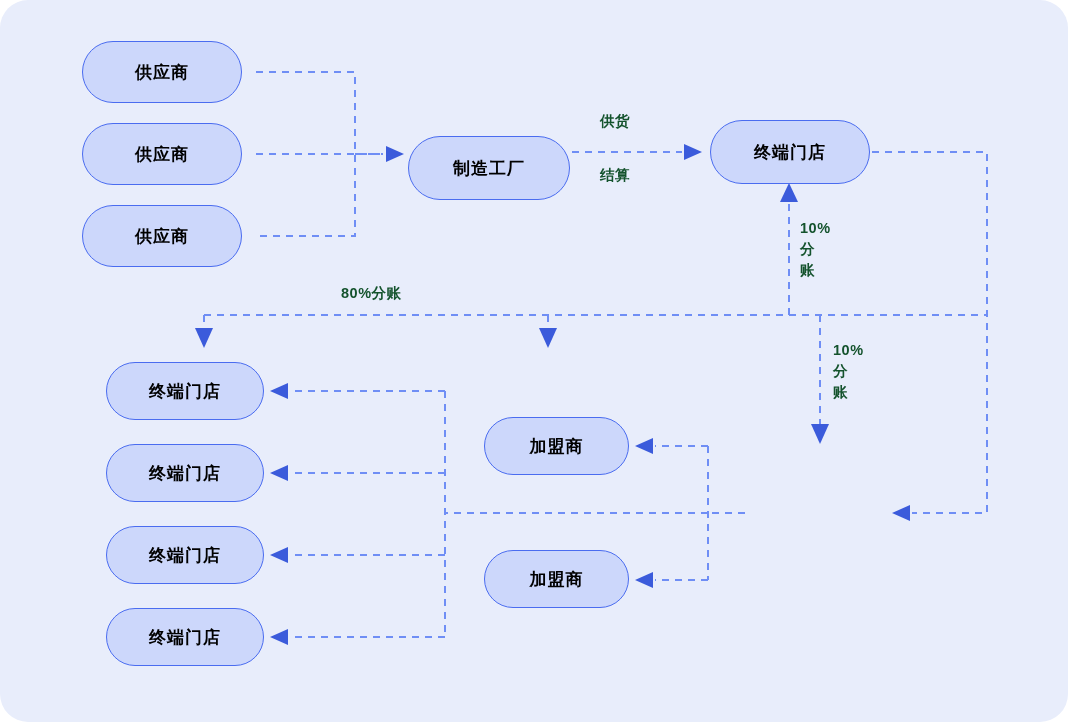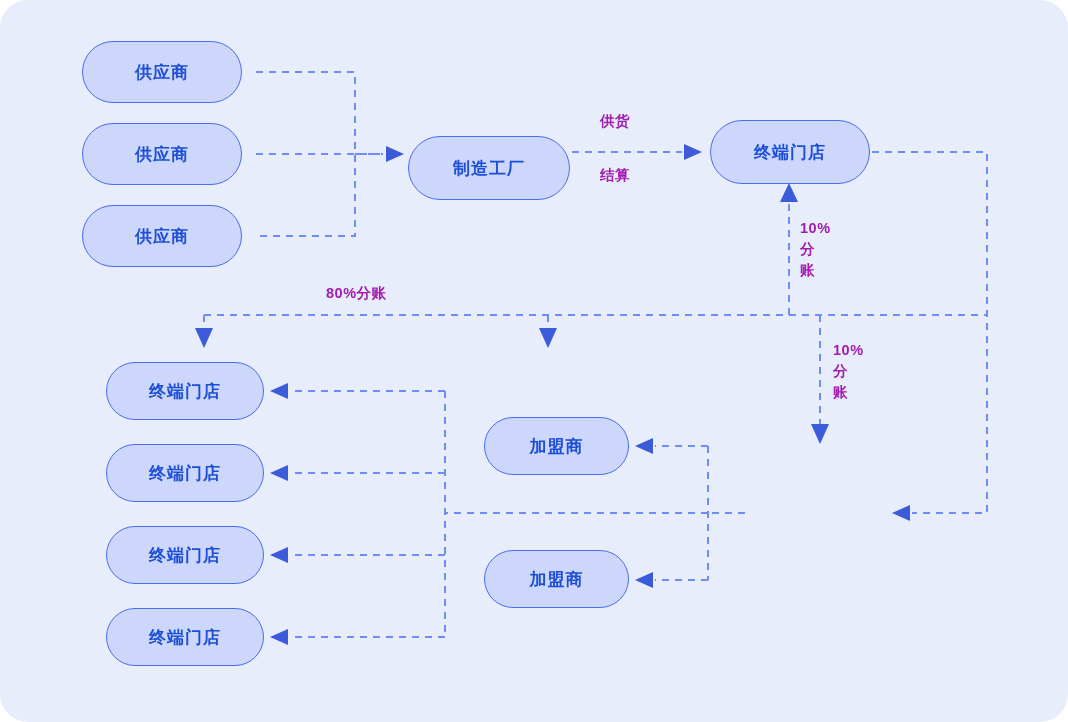--- a/index.html
+++ b/index.html
@@ -34,7 +34,7 @@
     background: #ccd7fb;
     border: 1.5px solid #4a6cf0;
     border-radius: 999px;
-    color: #1d4ed8;
+    color: #000000;
     display: flex;
     align-items: center;
     justify-content: center;

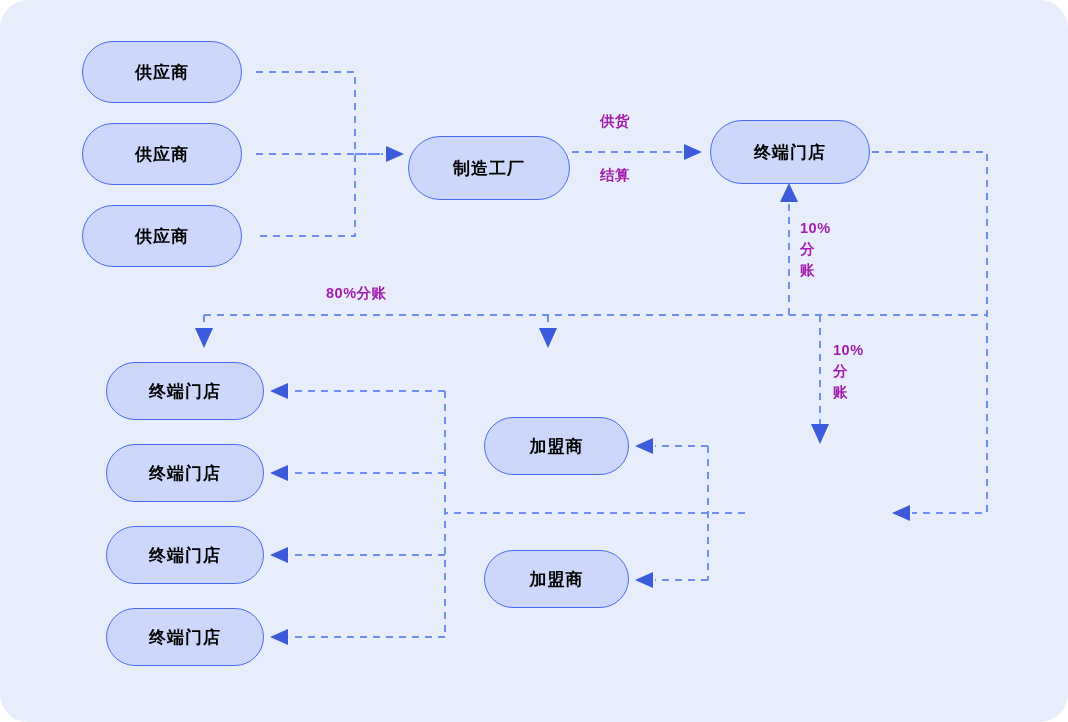--- a/index.html
+++ b/index.html
@@ -45,7 +45,7 @@
   }
   .edge-label {
     position: absolute;
-    color: #a21caf;
+    color: #14532d;
     font-size: 14.5px;
     font-weight: 700;
     letter-spacing: 0.5px;

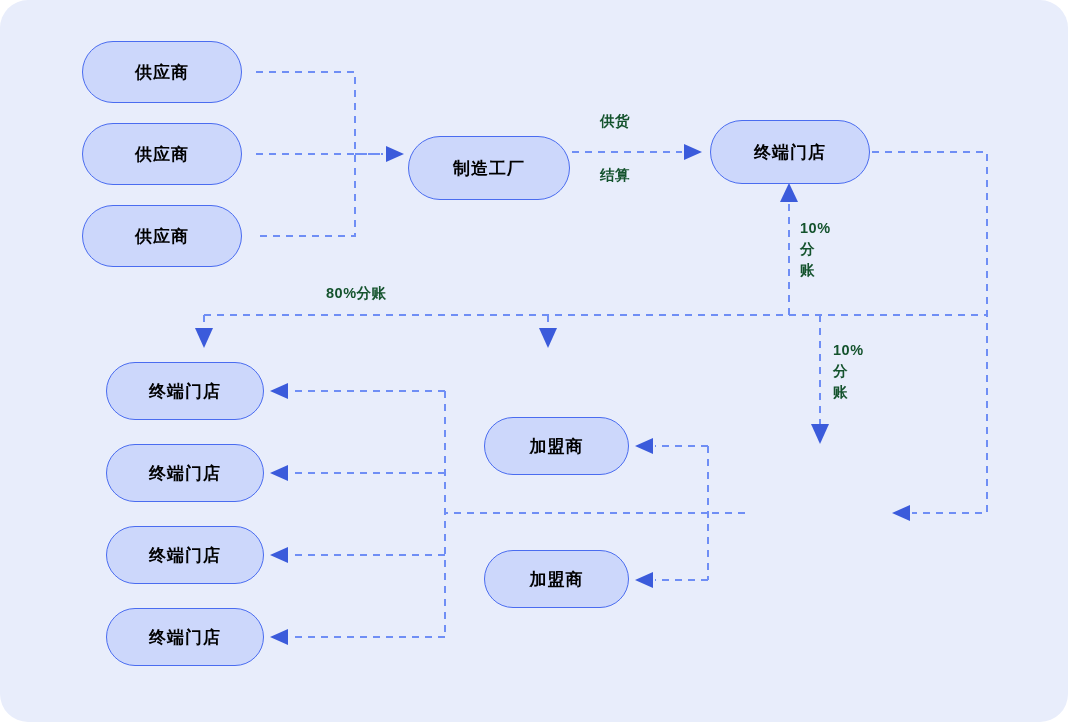--- a/index.html
+++ b/index.html
@@ -156,7 +156,7 @@
 
   <div class="edge-label" style="left:600px; top:114px;">供货</div>
   <div class="edge-label" style="left:600px; top:168px;">结算</div>
-  <div class="edge-label" style="left:326px; top:286px;">80%分账</div>
+  <div class="edge-label" style="left:341px; top:286px;">80%分账</div>
   <div class="edge-label stacked" id="lbl-hq" style="left:800px; top:218px;">
       <div>10%</div>
       <div>分</div>

